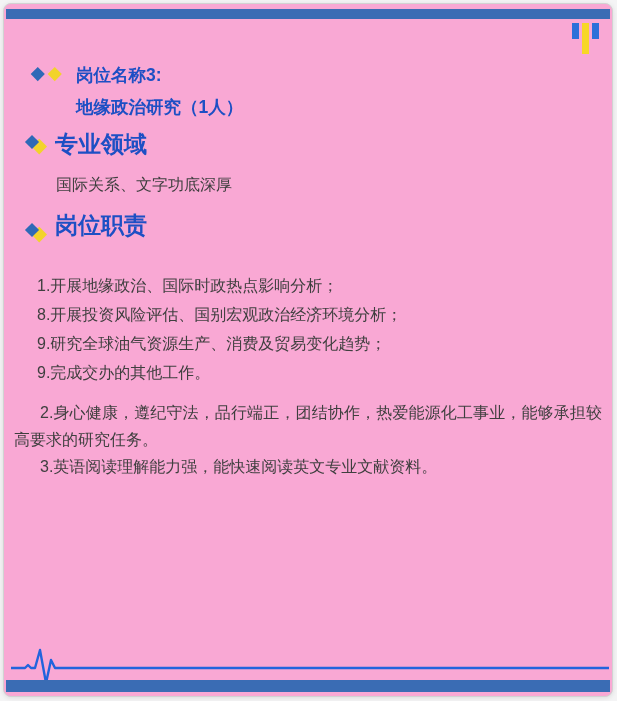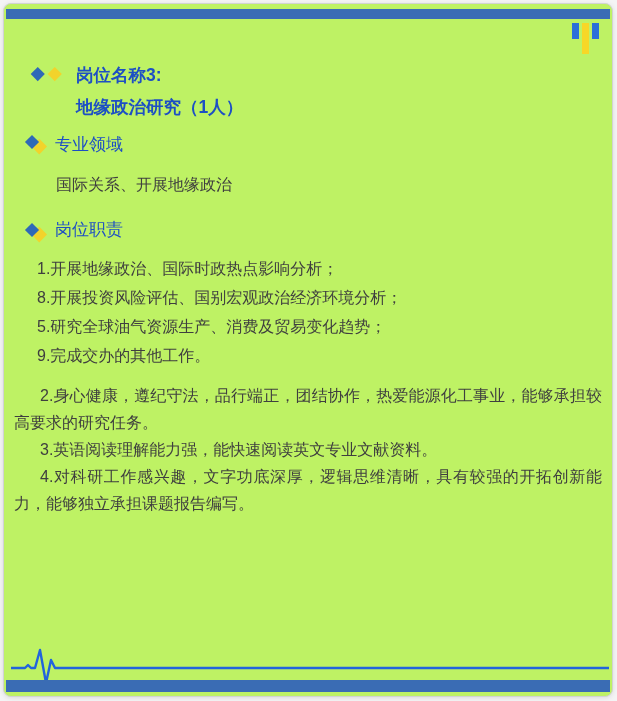--- a/index.html
+++ b/index.html
@@ -7,7 +7,7 @@
     background:#f4f4f5; font-family:"Liberation Sans", sans-serif; }
 
   .card { position:absolute; left:3px; top:3px; width:610px; height:694px;
-    background:#bef264; border:1px solid #d2d2d2; border-radius:8px;
+    background:#f9a8d4; border:1px solid #d2d2d2; border-radius:8px;
     box-shadow:0 1px 5px rgba(0,0,0,.10); overflow:hidden; }
 
   .top-bar { height:10px; margin:5px 2px 0 2px; background:#3a6cb4; }

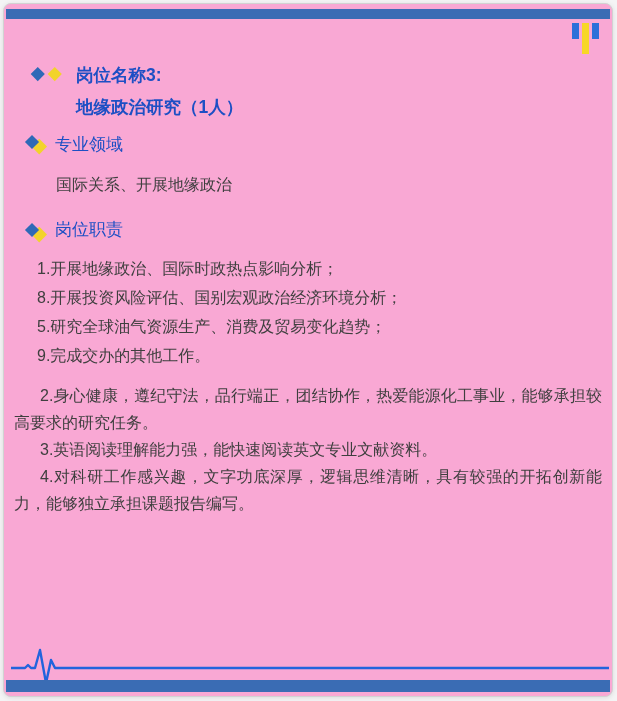--- a/index.html
+++ b/index.html
@@ -34,7 +34,7 @@
   .overlap-dmd { position:relative; width:21px; height:18px; flex:none; }
   .overlap-dmd .dy { position:absolute; left:8px; top:6px; width:10.5px; height:10.5px; }
   .overlap-dmd .db { position:absolute; left:1px; top:2px; width:10px; height:10px; z-index:2; }
-  .sec-head .sec-label { margin-left:8px; font-size:17px; font-weight:normal; color:#1d4fc4; }
+  .sec-head .sec-label { margin-left:8px; font-size:23px; font-weight:bold; color:#1d4fc4; }
 
   .head-major { margin-top:9px; }
   .major-body { padding-left:42px; line-height:26px; margin-top:16px; }

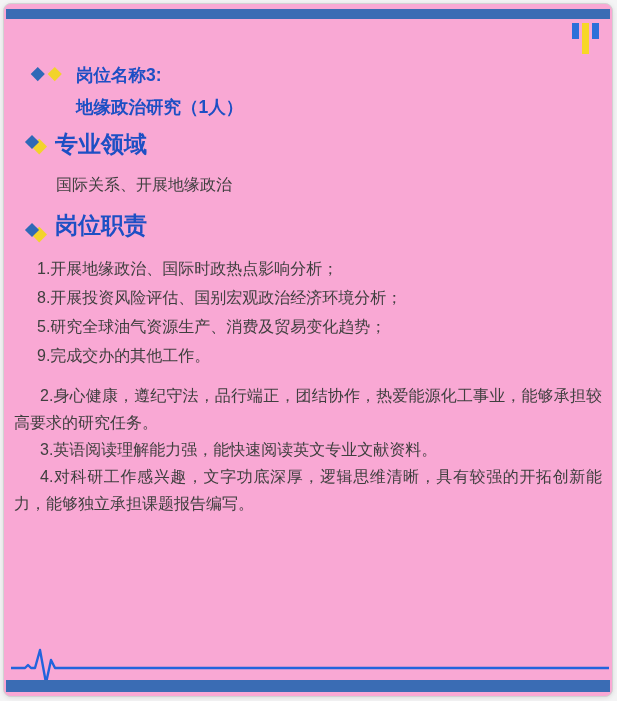--- a/index.html
+++ b/index.html
@@ -85,7 +85,7 @@
       </span>
       <span class="sec-label">专业领域</span>
     </div>
-    <div class="major-body">国际关系、开展地缘政治</div>
+    <div class="major-body">国际关系、文字功底深厚</div>
 
     <div class="sec-head head-duties">
       <span class="overlap-dmd">

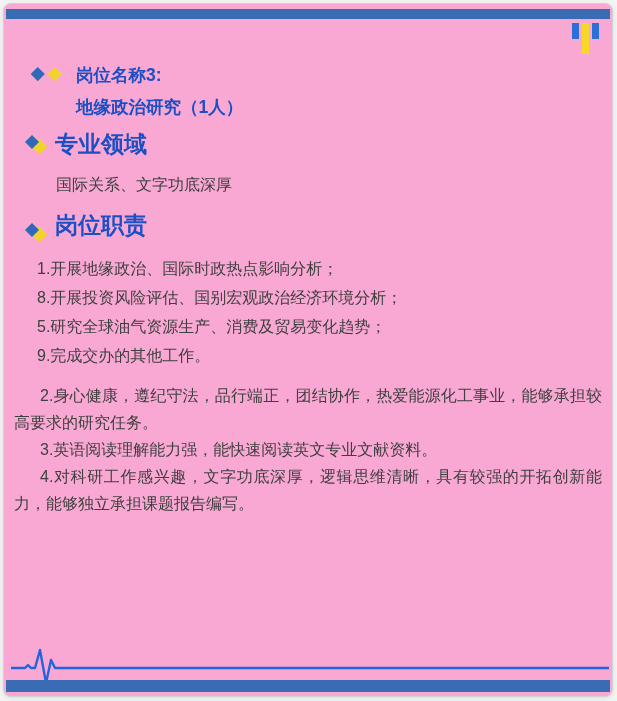--- a/index.html
+++ b/index.html
@@ -40,7 +40,7 @@
   .major-body { padding-left:42px; line-height:26px; margin-top:16px; }
 
   .head-duties { margin-top:19px;align-items:flex-end; }
-  .duties-list { margin-top:13px; padding-left:23px; list-style:none; }
+  .duties-list { margin-top:30px; padding-left:23px; list-style:none; }
   .duties-list li { line-height:29px; }
 
   .head-req { margin-top:12px; }

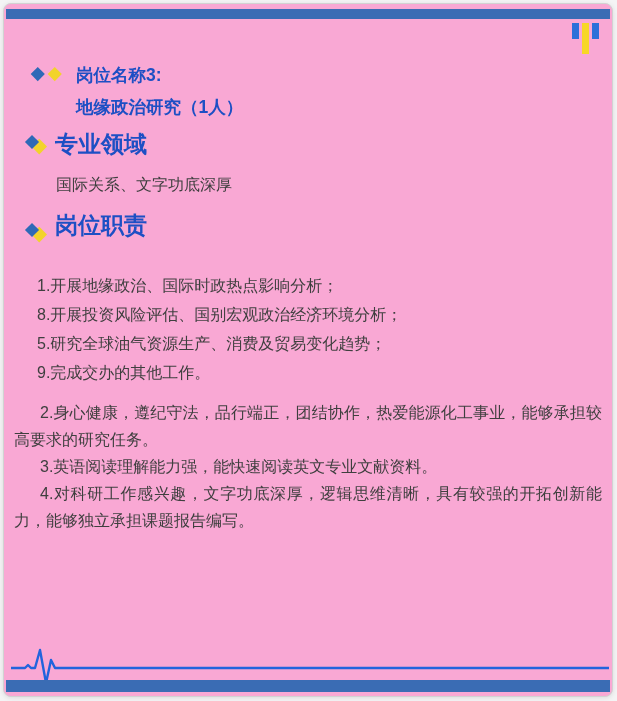--- a/index.html
+++ b/index.html
@@ -97,7 +97,7 @@
     <ul class="duties-list">
       <li>1.开展地缘政治、国际时政热点影响分析；</li>
       <li>8.开展投资风险评估、国别宏观政治经济环境分析；</li>
-      <li>5.研究全球油气资源生产、消费及贸易变化趋势；</li>
+      <li>9.研究全球油气资源生产、消费及贸易变化趋势；</li>
       <li>9.完成交办的其他工作。</li>
     </ul>
 

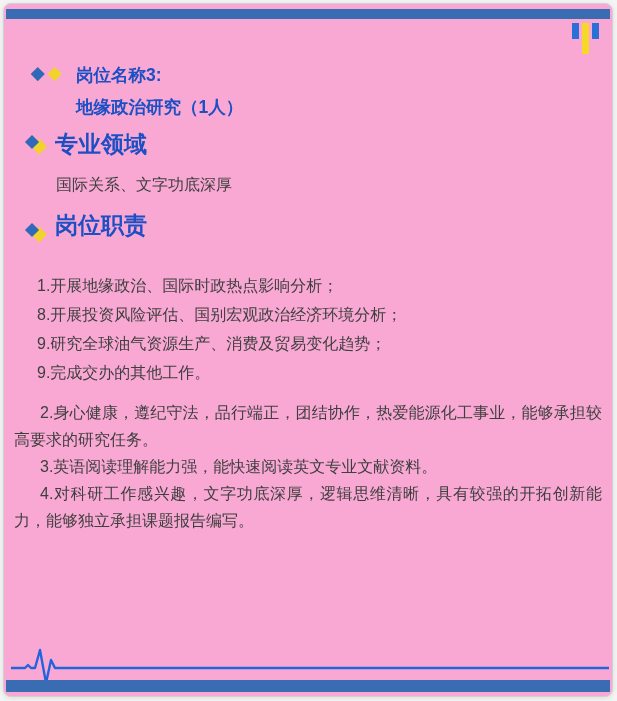--- a/index.html
+++ b/index.html
@@ -104,7 +104,6 @@
     <div class="req-block">
       <p>2.身心健康，遵纪守法，品行端正，团结协作，热爱能源化工事业，能够承担较高要求的研究任务。</p>
       <p>3.英语阅读理解能力强，能快速阅读英文专业文献资料。</p>
-      <p>4.对科研工作感兴趣，文字功底深厚，逻辑思维清晰，具有较强的开拓创新能力，能够独立承担课题报告编写。</p>
     </div>
 
   </div>

